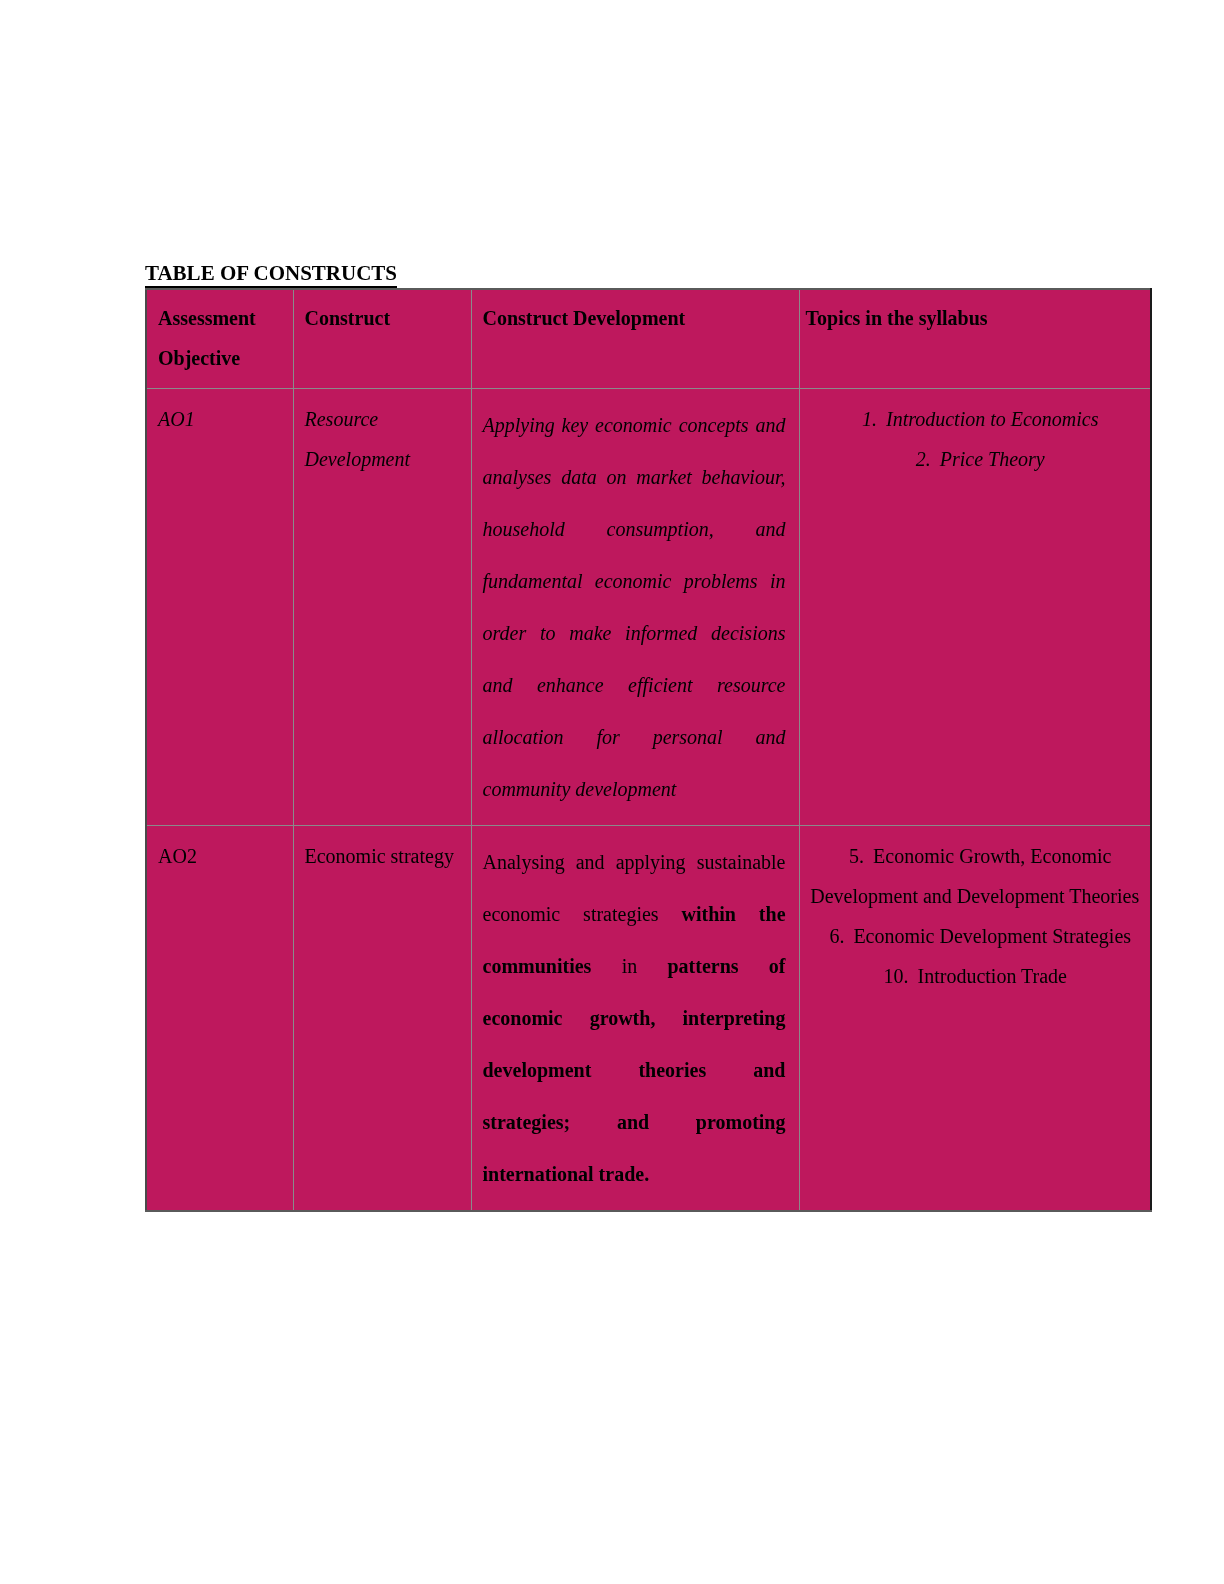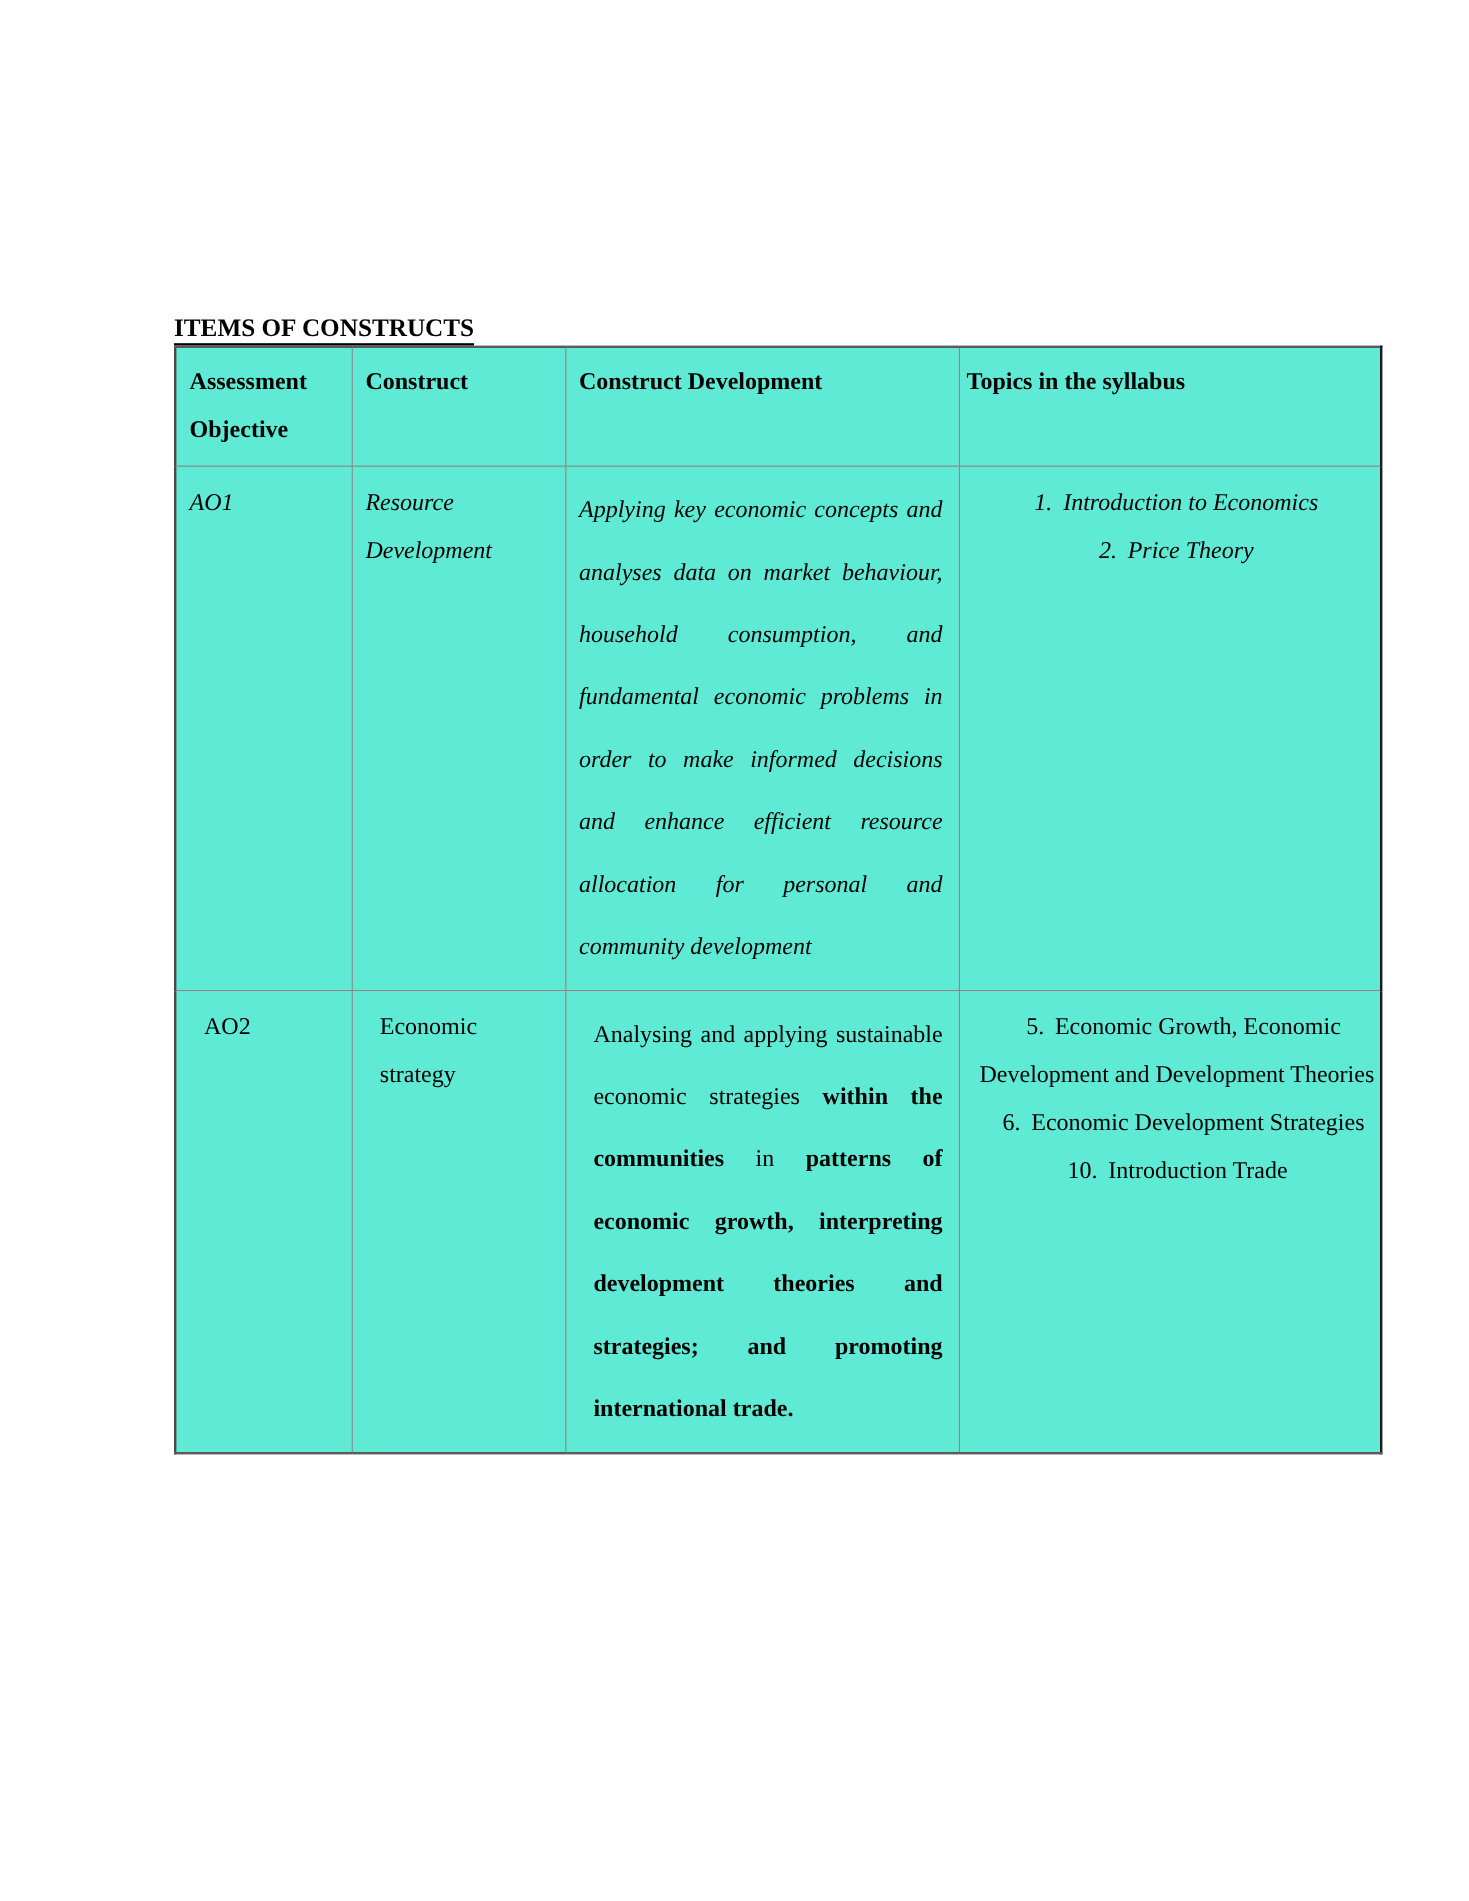--- a/index.html
+++ b/index.html
@@ -134,7 +134,7 @@
 <div class="page">
 
 
-  <h2 class="section-heading"><span>ITEMS OF CONSTRUCTS</span></h2>
+  <h2 class="section-heading"><span>TABLE OF CONSTRUCTS</span></h2>
 
   <table class="constructs-table">
     <colgroup>

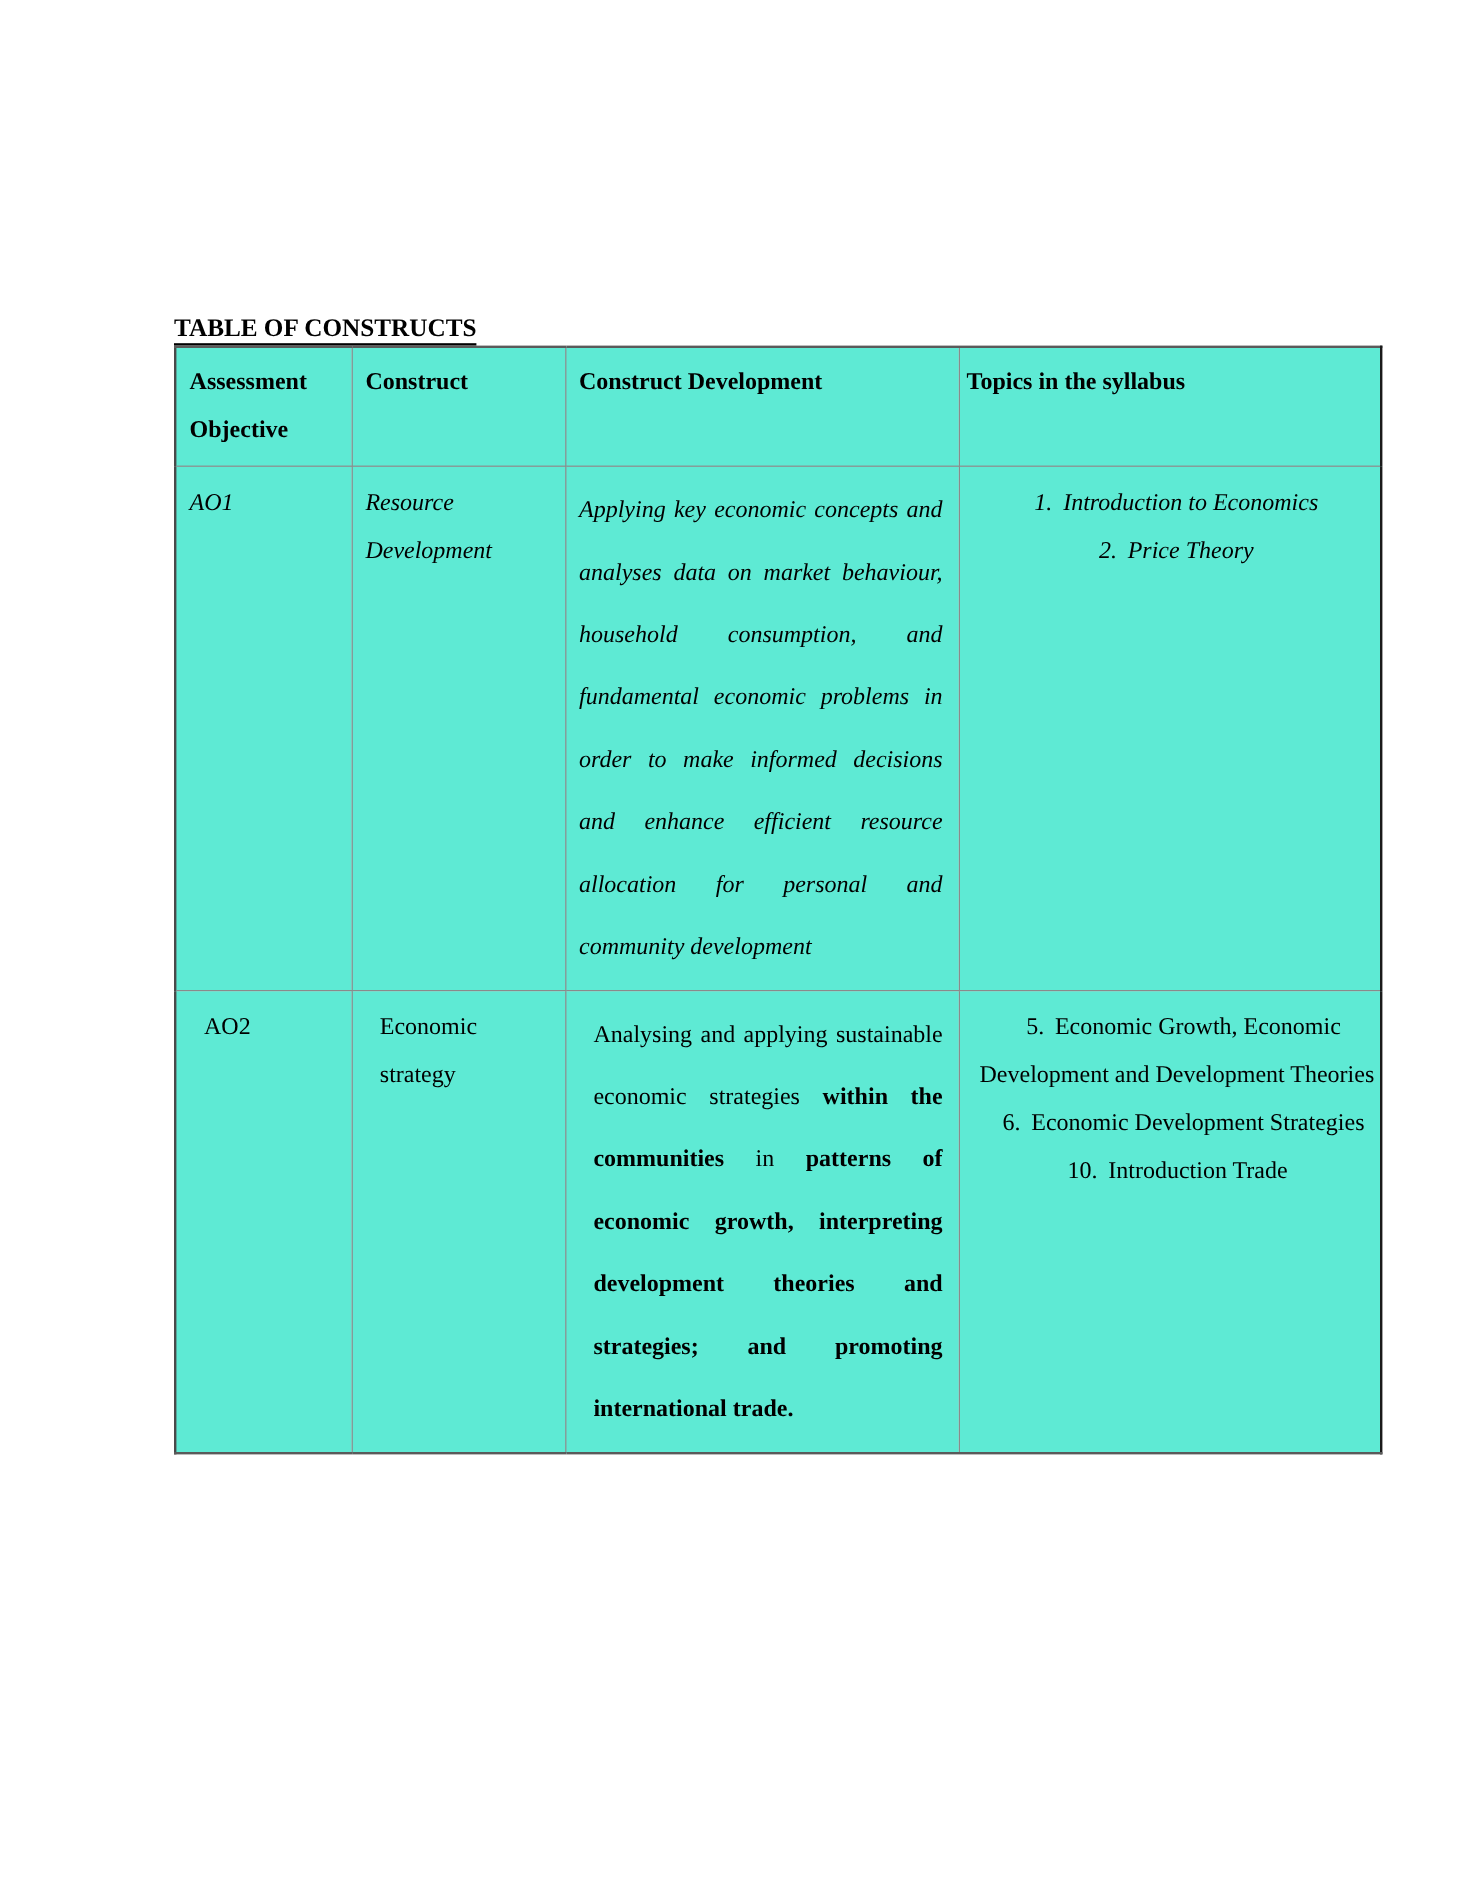--- a/index.html
+++ b/index.html
@@ -68,7 +68,7 @@
     border: 1px solid #8a8a8a;
     vertical-align: top;
     padding: 0;
-    background: #5eead4;
+    background: #be185d;
   }
   .constructs-table .outer-top   { border-top: 2px solid #5a5a5a; }
   .constructs-table .outer-left  { border-left: 2px solid #4a4a4a; }

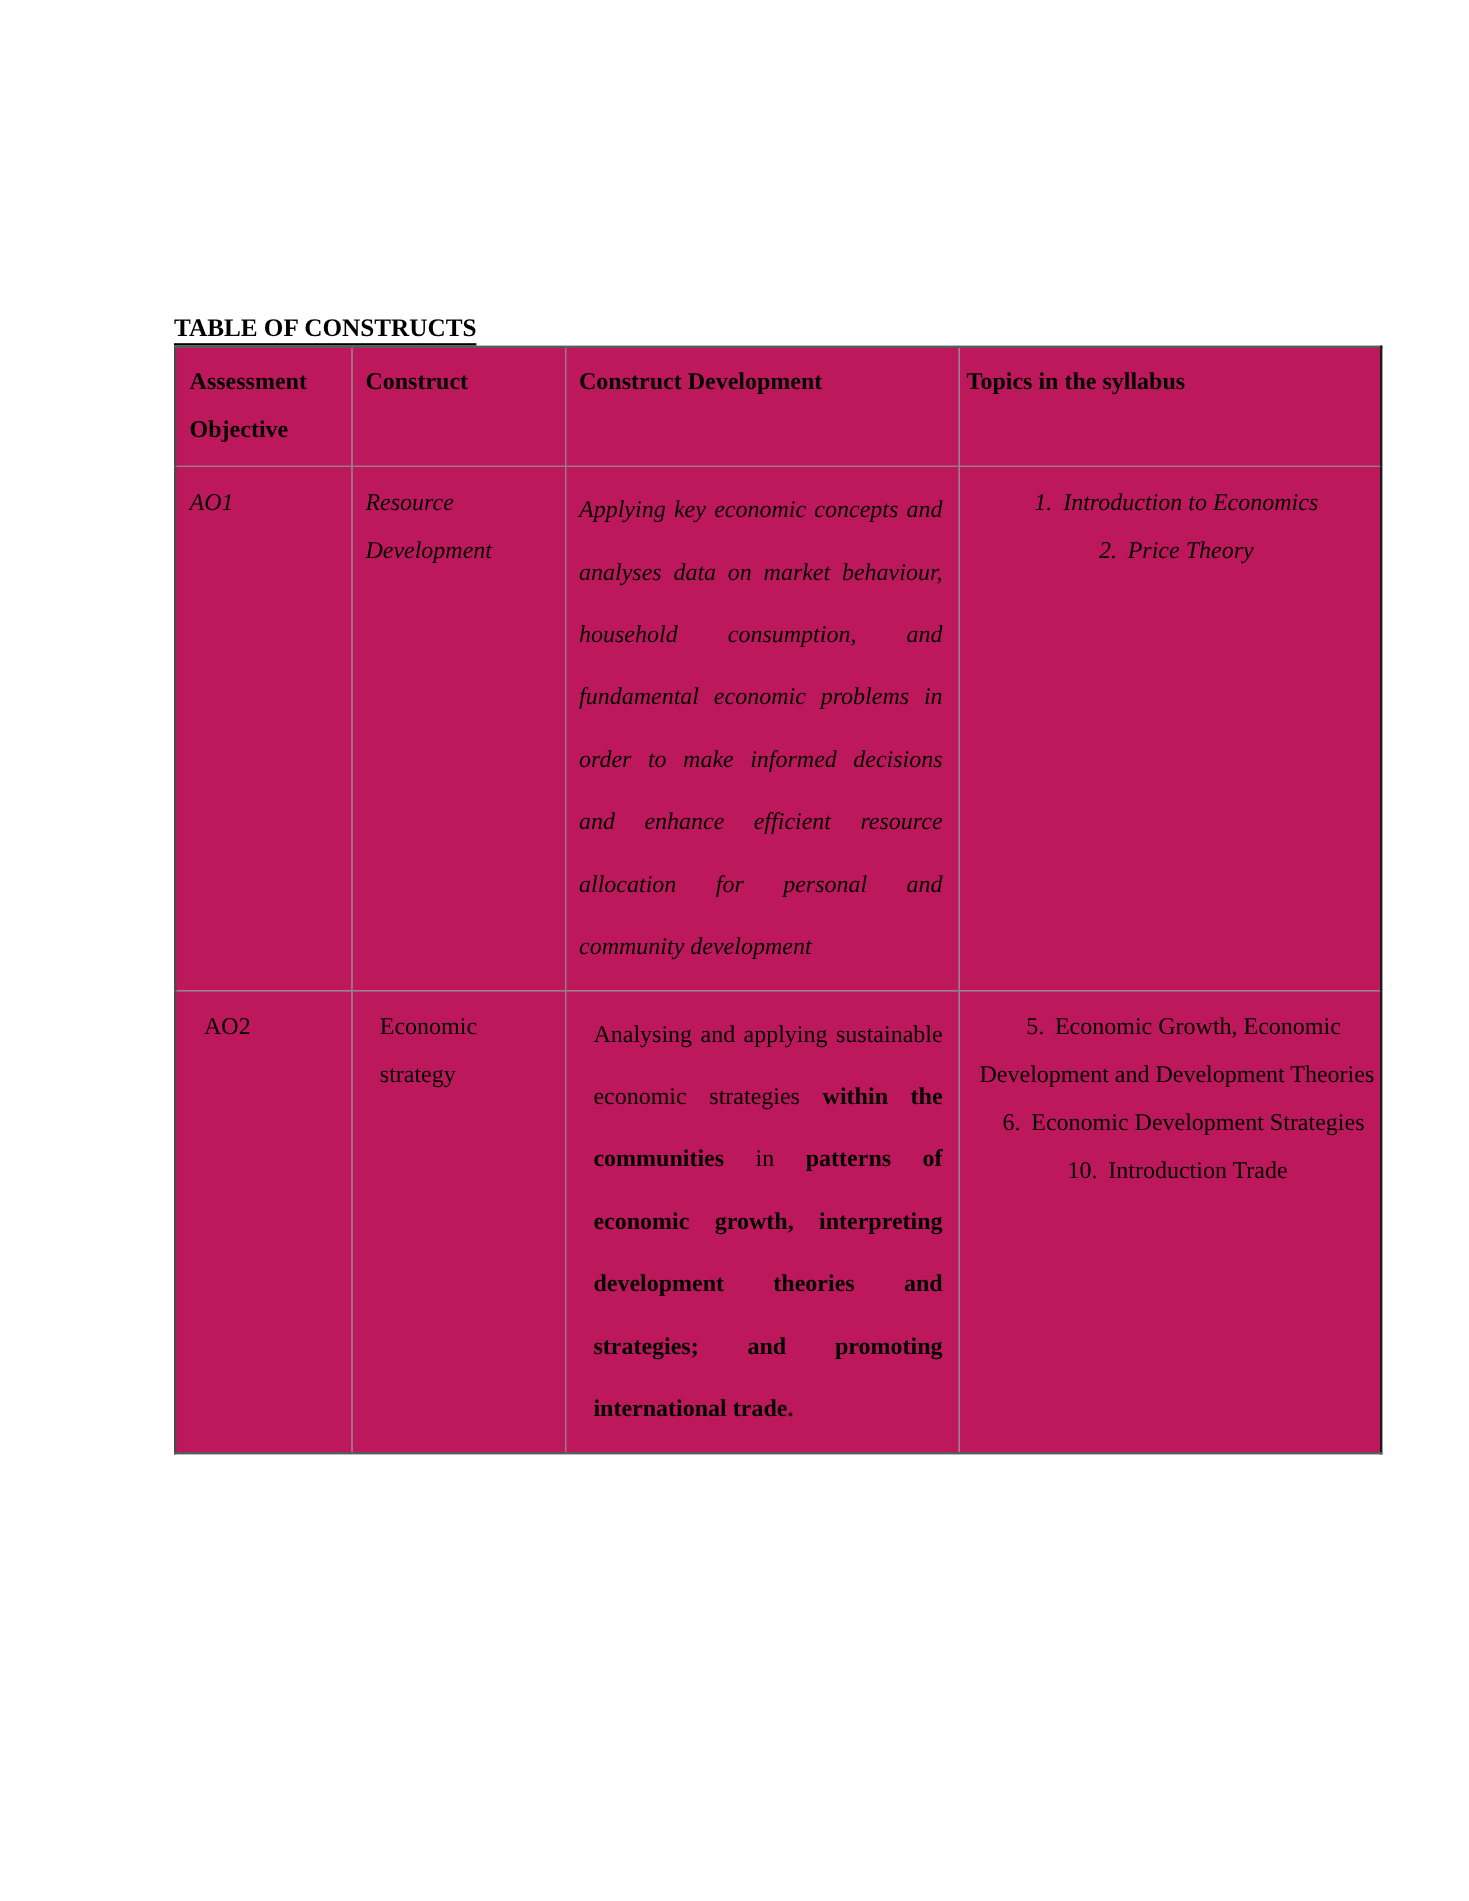--- a/index.html
+++ b/index.html
@@ -73,7 +73,7 @@
   .constructs-table .outer-top   { border-top: 2px solid #5a5a5a; }
   .constructs-table .outer-left  { border-left: 2px solid #4a4a4a; }
   .constructs-table .outer-right { border-right: 2px solid #1a1a1a; }
-  .constructs-table .outer-bottom{ border-bottom: 2px solid #5a5a5a; padding-left: 12px; }
+  .constructs-table .outer-bottom{ border-bottom: 2px solid #5a5a5a; }
 
   .col-ao    { width: 147px; }
   .col-con   { width: 178px; }

